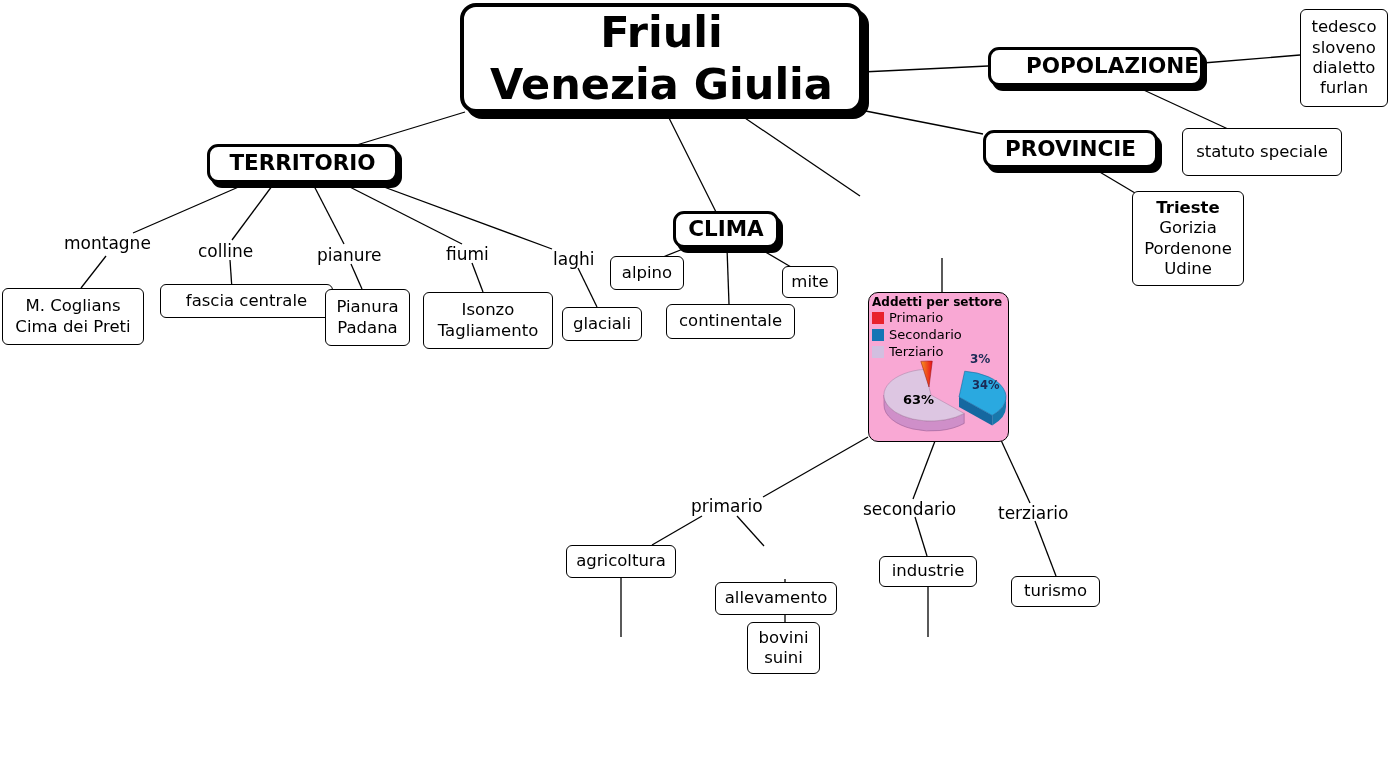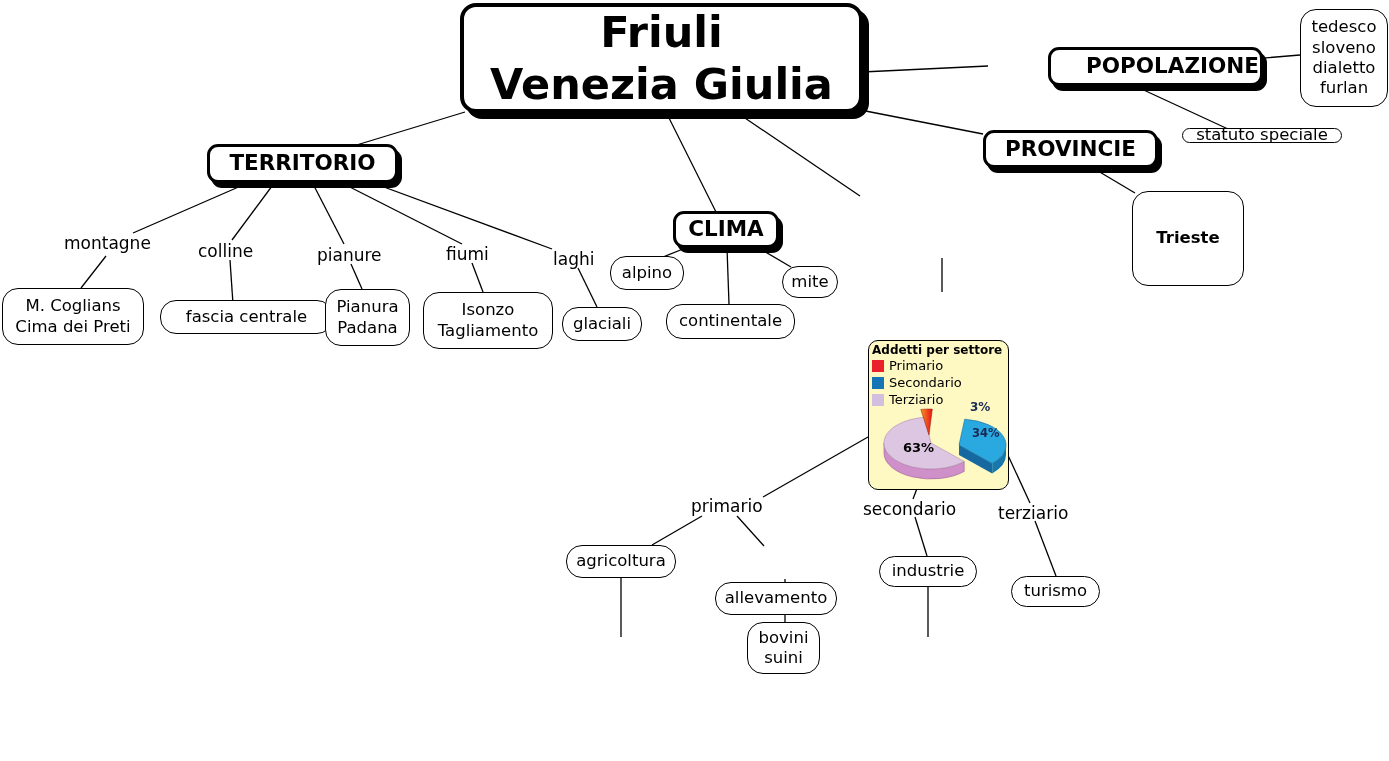--- a/index.html
+++ b/index.html
@@ -7,7 +7,7 @@
           font-family:"DejaVu Sans","Liberation Sans",sans-serif;overflow:hidden;color:#000;}
   .edges{position:absolute;left:0;top:0;pointer-events:none;}
   .node{position:absolute;box-sizing:border-box;background:#fff;border:1.6px solid #000;
-        border-radius:16px;display:flex;flex-direction:column;align-items:center;justify-content:center;
+        border-radius:6px;display:flex;flex-direction:column;align-items:center;justify-content:center;
         text-align:center;white-space:pre-line;font-size:16.5px;line-height:1.24;padding:2px 6px;}
   .hub{border-width:3px;border-radius:11px;box-shadow:4px 5px 0 #000;font-weight:700;font-size:21.5px;}
   .root{border-width:4px;border-radius:16px;box-shadow:6px 6px 0 #000;font-weight:700;font-size:43px;line-height:1.22;}

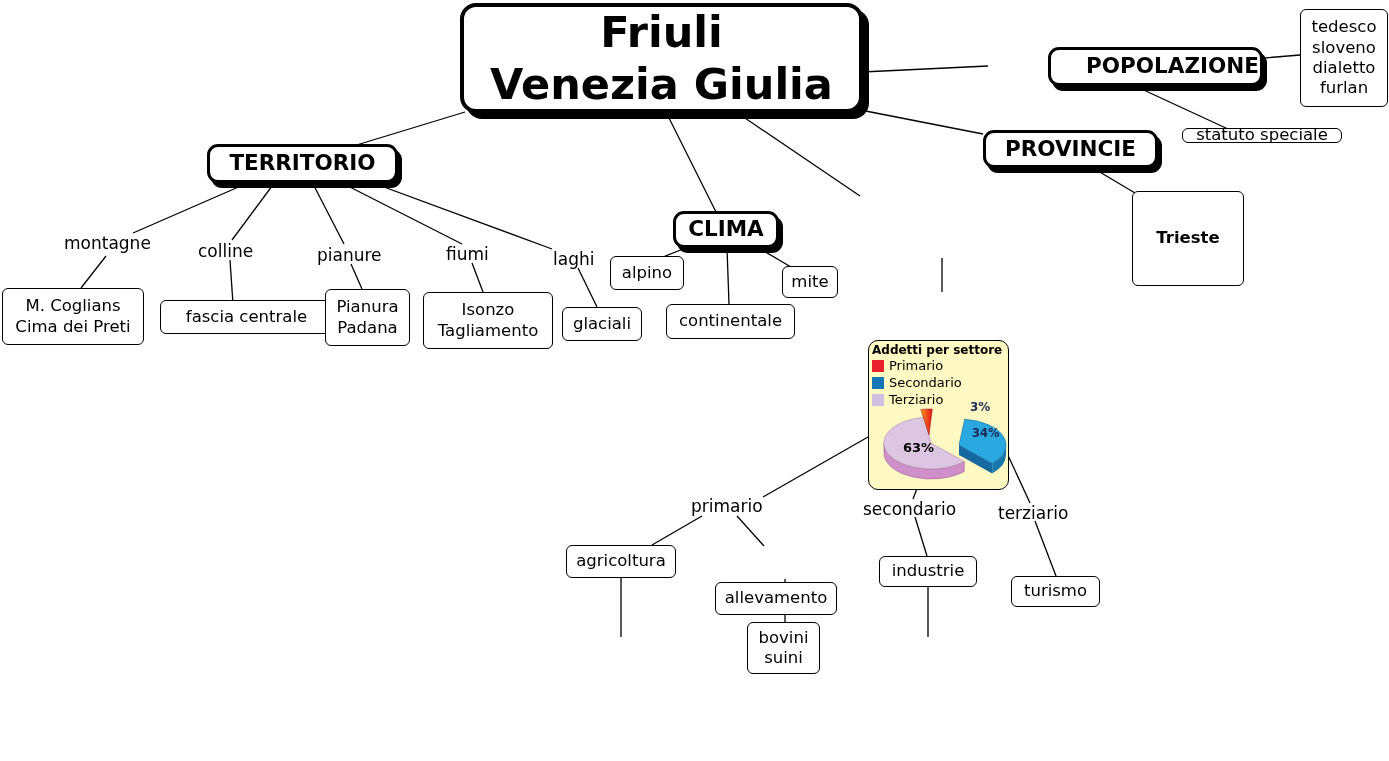--- a/index.html
+++ b/index.html
@@ -60,7 +60,7 @@
   <div class="node root" style="left:460px;top:3px;width:403px;height:110px;">Friuli
 Venezia Giulia</div>
 
-  <div class="node hub" style="left:1048px;top:47px;width:215px;height:39px;padding-left:40px;">POPOLAZIONE</div>
+  <div class="node hub" style="left:988px;top:47px;width:215px;height:39px;padding-left:40px;">POPOLAZIONE</div>
   <div class="node hub" style="left:983px;top:130px;width:175px;height:38px;">PROVINCIE</div>
   <div class="node hub" style="left:207px;top:144px;width:191px;height:39px;">TERRITORIO</div>
   <div class="node hub" style="left:673px;top:211px;width:106px;height:37px;text-align:center;">CLIMA</div>

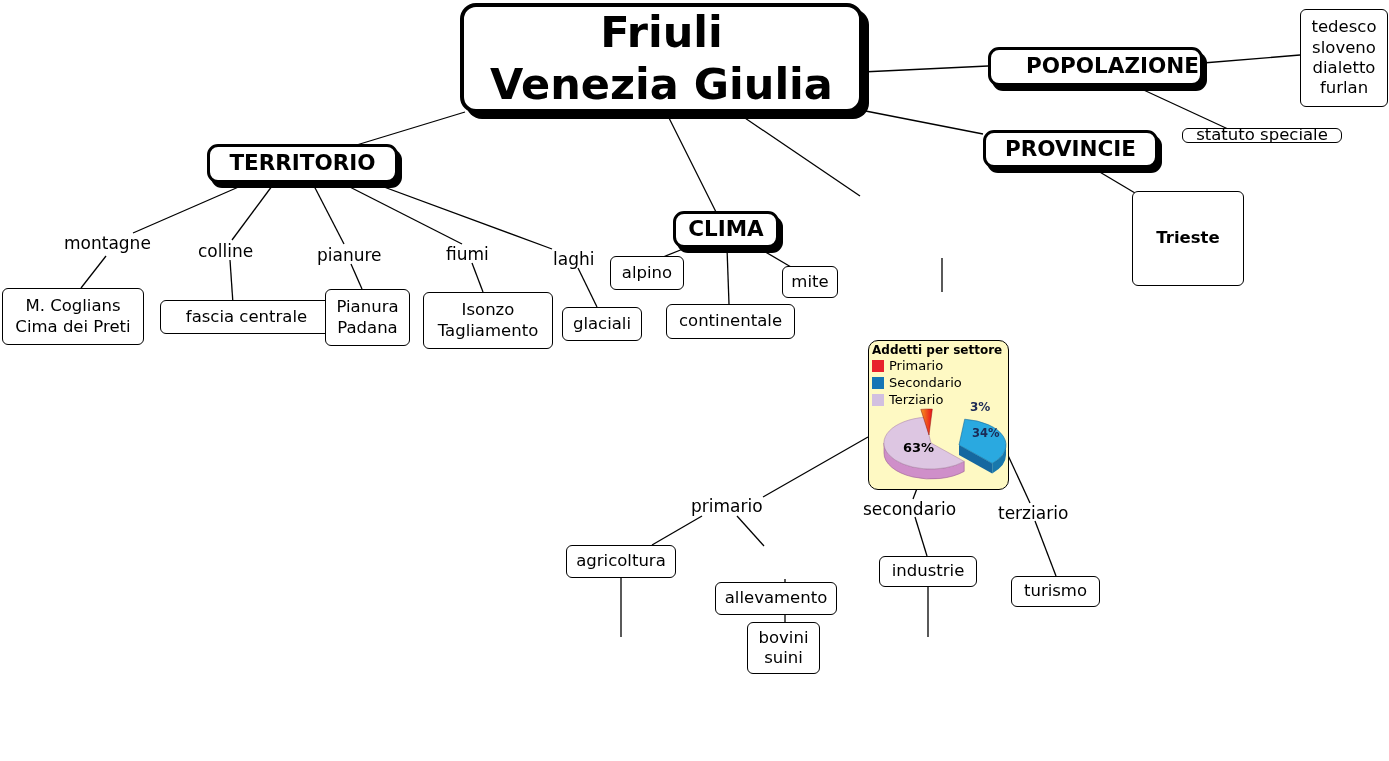--- a/index.html
+++ b/index.html
@@ -69,7 +69,7 @@
 sloveno
 dialetto
 furlan</div>
-  <div class="node" style="left:1182px;top:128px;width:160px;height:15px;">statuto speciale</div>
+  <div class="node" style="left:1182px;top:128px;width:160px;height:48px;">statuto speciale</div>
 
   <div class="node" style="left:1132px;top:191px;width:112px;height:95px;">
     <span class="bold-line">Trieste</span>

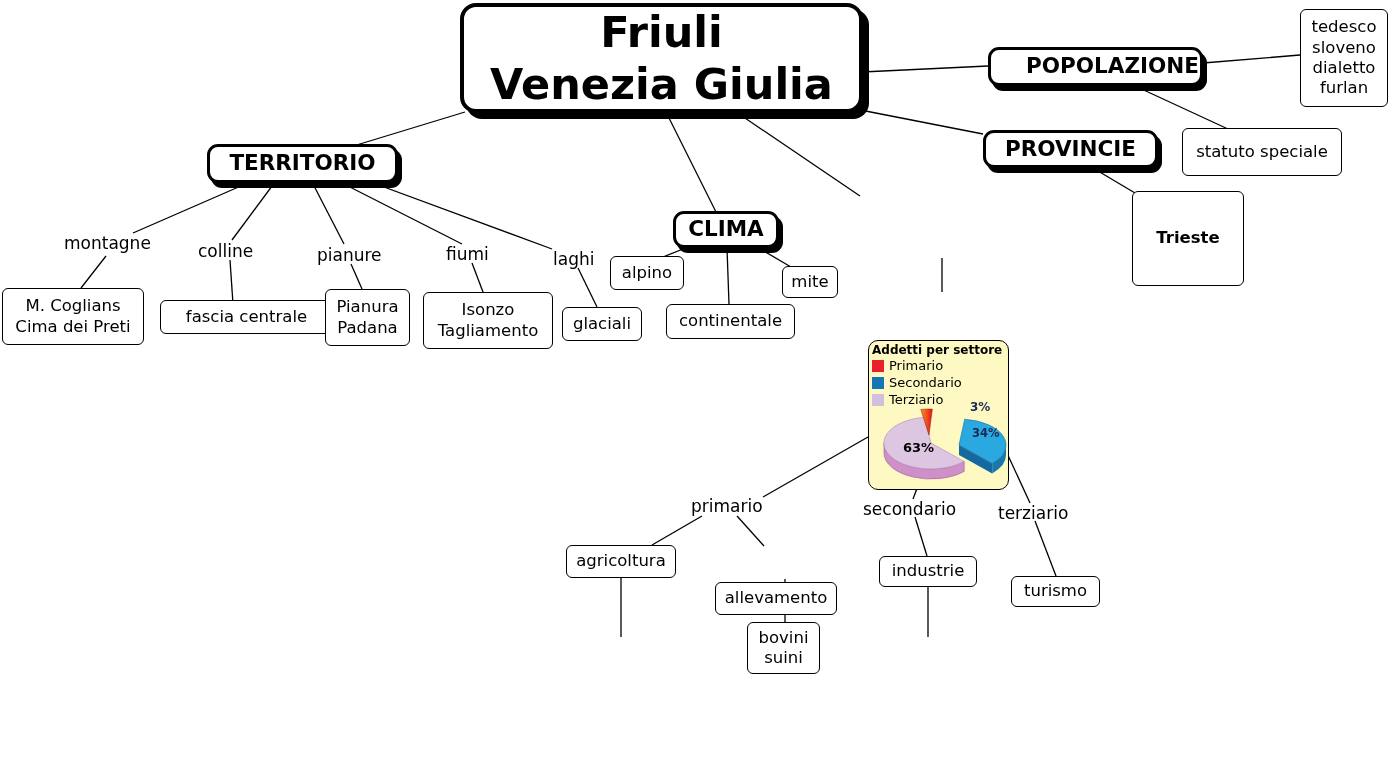--- a/index.html
+++ b/index.html
@@ -73,6 +73,9 @@
 
   <div class="node" style="left:1132px;top:191px;width:112px;height:95px;">
     <span class="bold-line">Trieste</span>
+    <span>Gorizia
+Pordenone
+Udine</span>
   </div>
 
   <div class="plain" style="left:64px;top:233px;">montagne</div>

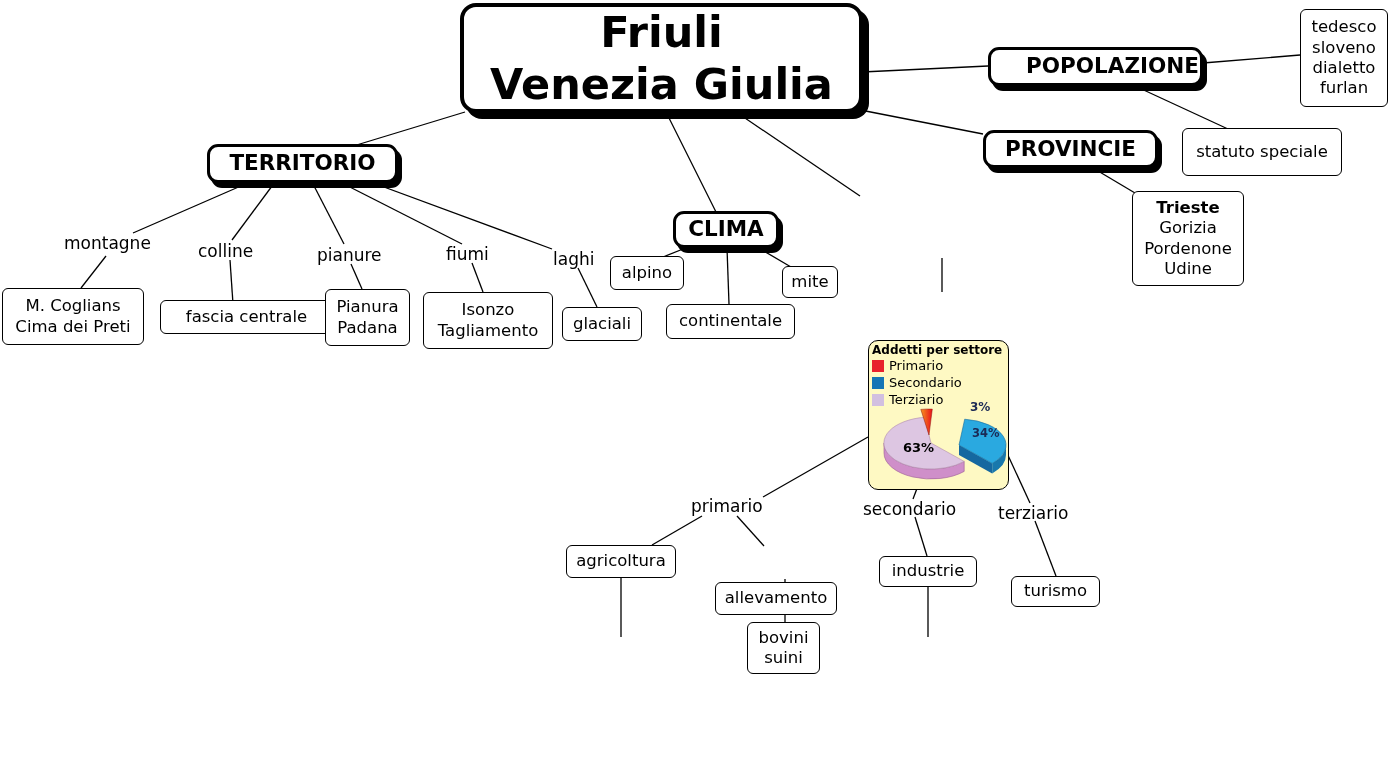--- a/index.html
+++ b/index.html
@@ -86,7 +86,7 @@
 
   <div class="node" style="left:2px;top:288px;width:142px;height:57px;">M. Coglians
 Cima dei Preti</div>
-  <div class="node" style="left:160px;top:300px;width:173px;height:34px;">fascia centrale</div>
+  <div class="node" style="left:160px;top:284px;width:173px;height:34px;">fascia centrale</div>
   <div class="node" style="left:325px;top:289px;width:85px;height:57px;">Pianura
 Padana</div>
   <div class="node" style="left:423px;top:292px;width:130px;height:57px;">Isonzo

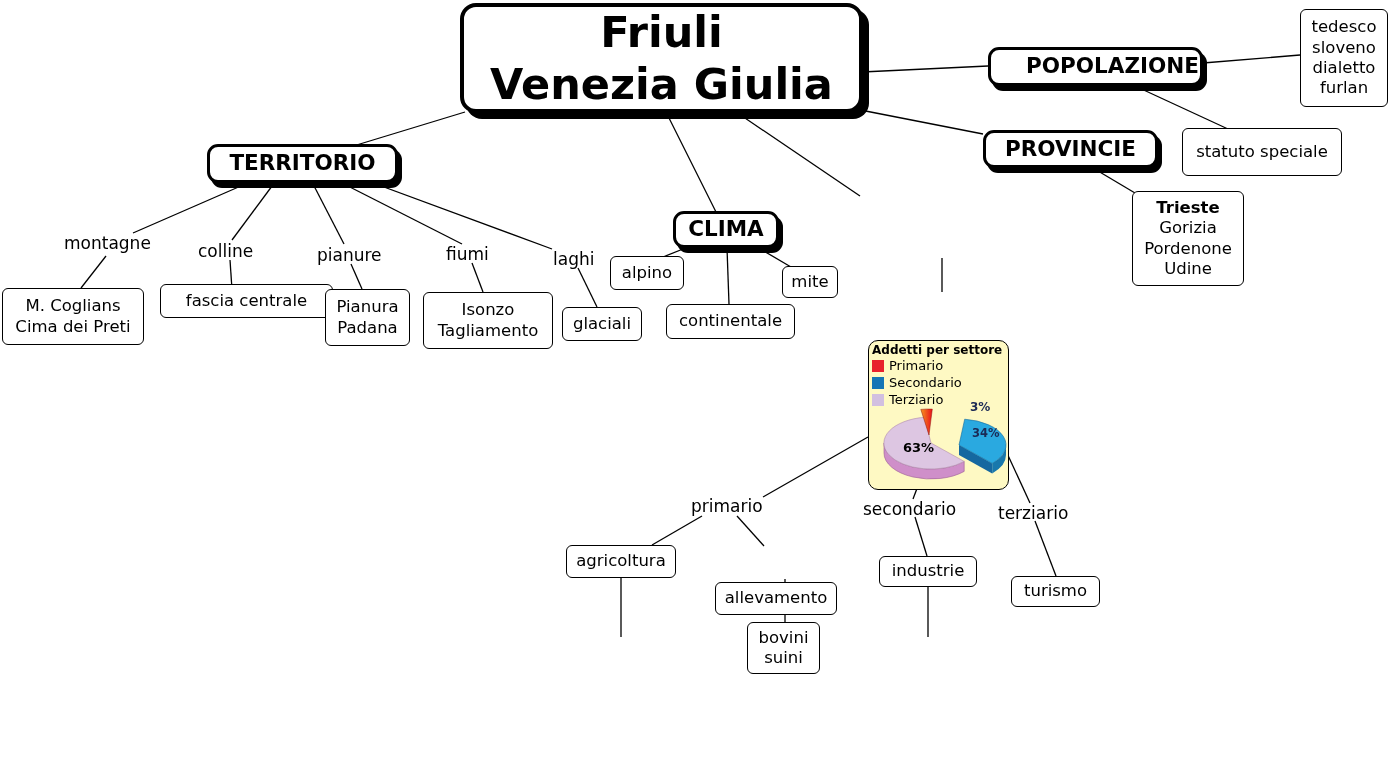--- a/index.html
+++ b/index.html
@@ -12,7 +12,7 @@
   .hub{border-width:3px;border-radius:11px;box-shadow:4px 5px 0 #000;font-weight:700;font-size:21.5px;}
   .root{border-width:4px;border-radius:16px;box-shadow:6px 6px 0 #000;font-weight:700;font-size:43px;line-height:1.22;}
   .plain{position:absolute;font-size:17px;white-space:nowrap;}
-  .piebox{position:absolute;box-sizing:border-box;background:#fef9c3;border:1.6px solid #000;border-radius:10px;overflow:hidden;margin-top:48px;}
+  .piebox{position:absolute;box-sizing:border-box;background:#f9a8d4;border:1.6px solid #000;border-radius:10px;overflow:hidden;}
   .bold-line{font-weight:700;}
 </style>
 </head>

